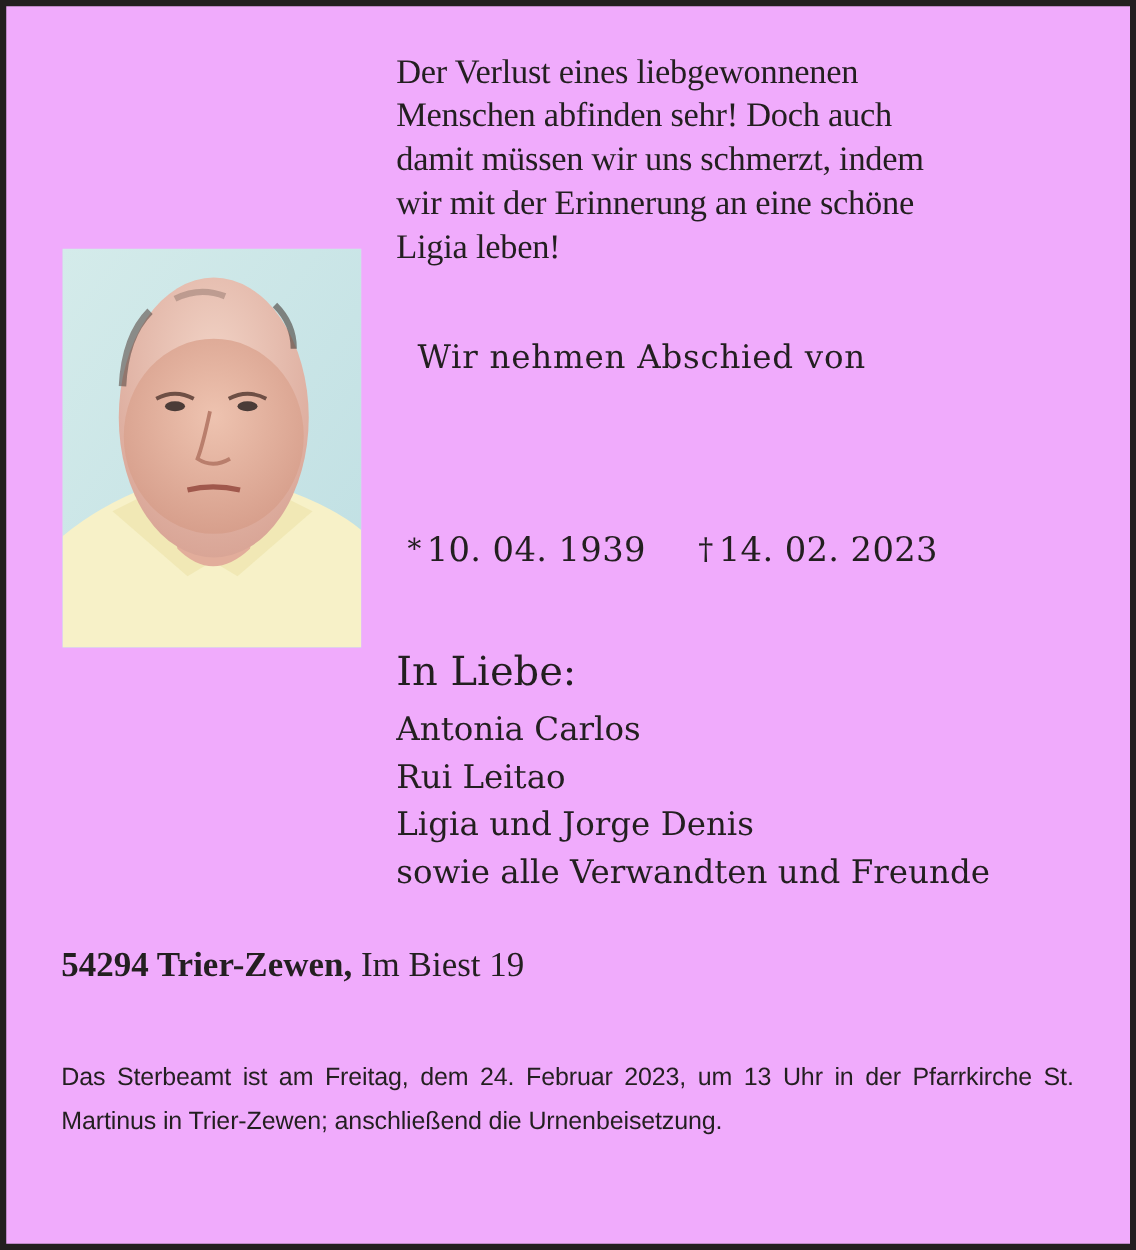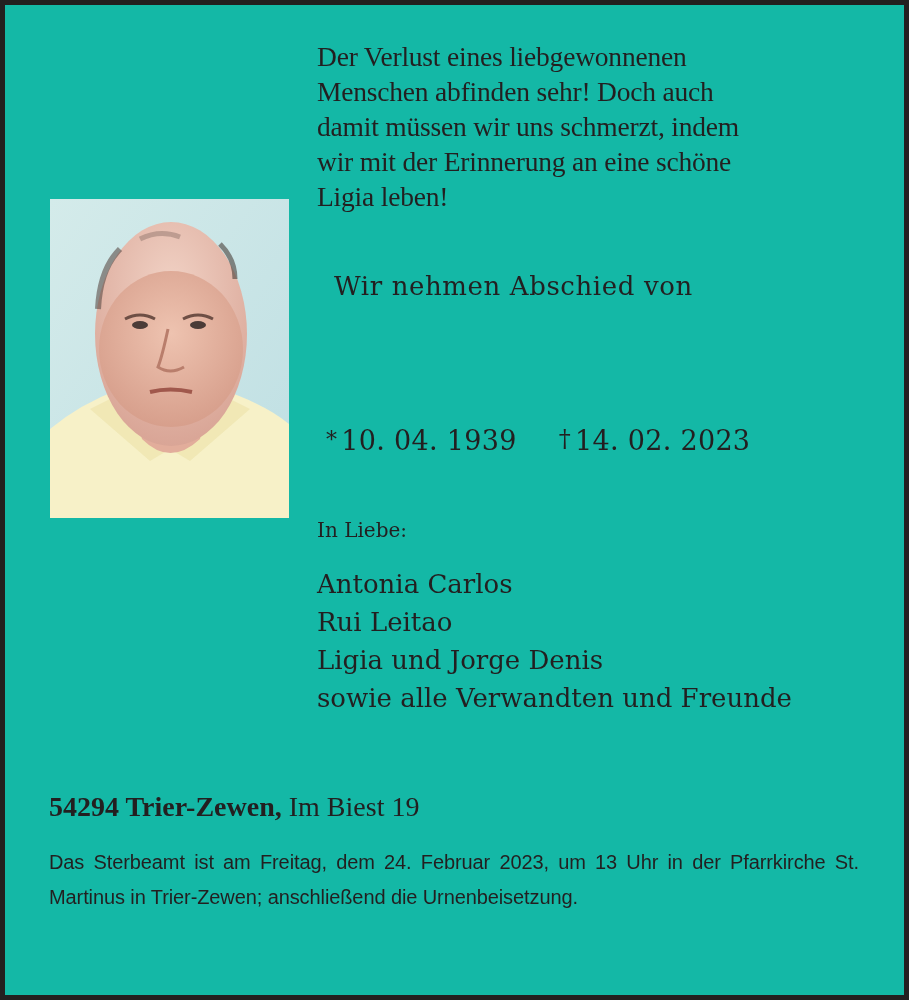--- a/index.html
+++ b/index.html
@@ -5,7 +5,7 @@
   html, body { margin:0; padding:0; }
   body { width:909px; height:1000px; background:#231f20; position:relative; overflow:hidden;
          font-family:"DejaVu Serif","Liberation Serif",serif; color:#231f20; }
-  .card { position:absolute; left:5px; top:5px; width:899px; height:990px; background:#14b8a6; }
+  .card { position:absolute; left:5px; top:5px; width:899px; height:990px; background:#f0abfc; }
   .abs { position:absolute; white-space:nowrap; }
   .quote { left:312px; top:34px; font-family:"Liberation Serif",serif; font-size:27.5px; line-height:35px; letter-spacing:-0.2px; }
   .quote div { white-space:nowrap; }

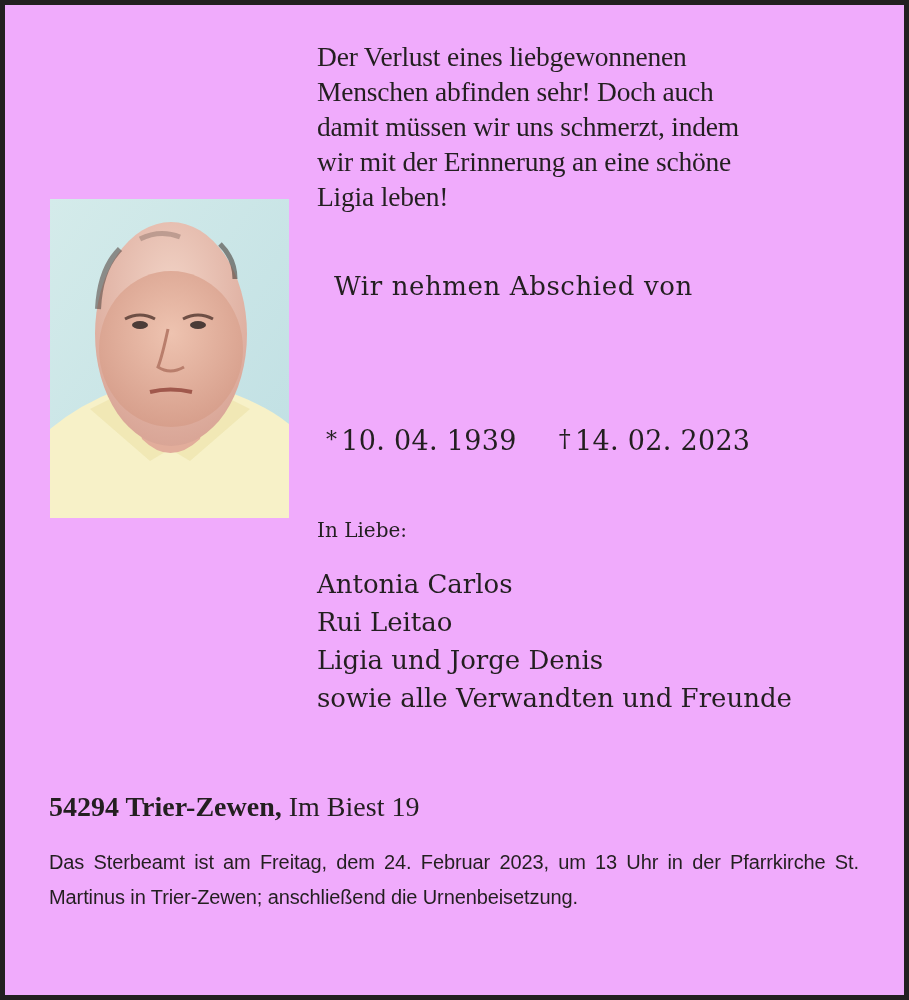--- a/index.html
+++ b/index.html
@@ -15,7 +15,7 @@
   .dates { left:321px; top:420px; font-size:27px; letter-spacing:0.3px; }
   .birth-sym { font-size:22px; vertical-align:top; position:relative; top:2px; margin-right:4px; }
   .death-sym { font-size:24px; vertical-align:top; position:relative; top:0px; margin-left:42px; margin-right:4px; }
-  .love { left:312px; top:513px; font-size:20px; }
+  .love { left:312px; top:513px; font-size:32px; }
   .mourners { left:312px; top:560px; font-size:26px; line-height:38px; }
   .mourners div { white-space:nowrap; }
   .addr { left:44px; top:786px; font-family:"Liberation Serif",serif; font-size:28px; }

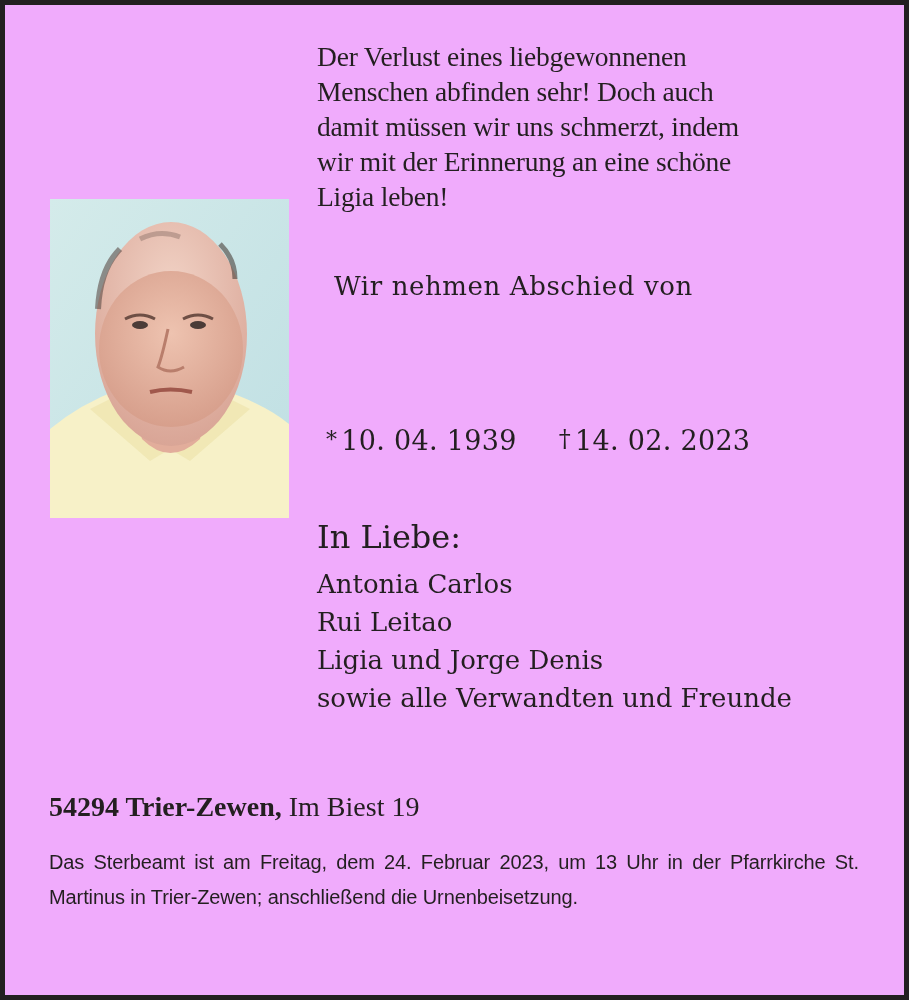--- a/index.html
+++ b/index.html
@@ -18,7 +18,7 @@
   .love { left:312px; top:513px; font-size:32px; }
   .mourners { left:312px; top:560px; font-size:26px; line-height:38px; }
   .mourners div { white-space:nowrap; }
-  .addr { left:44px; top:786px; font-family:"Liberation Serif",serif; font-size:28px; }
+  .addr { left:44px; top:752px; font-family:"Liberation Serif",serif; font-size:28px; }
   .addr b { font-weight:bold; }
   .service { left:44px; top:840px; width:810px; font-family:Liberation Sans, sans-serif; font-size:20px; line-height:35px; text-align:justify; white-space:normal; letter-spacing:-0.1px; }
   .service .last { text-align-last:left; }

